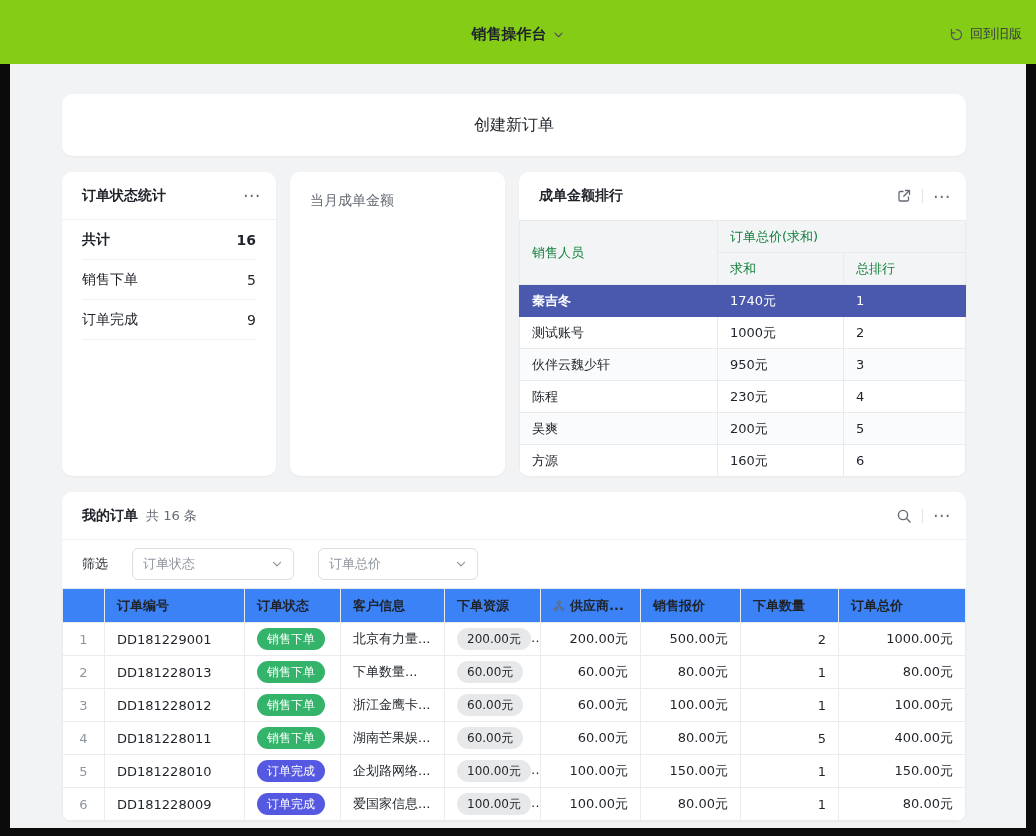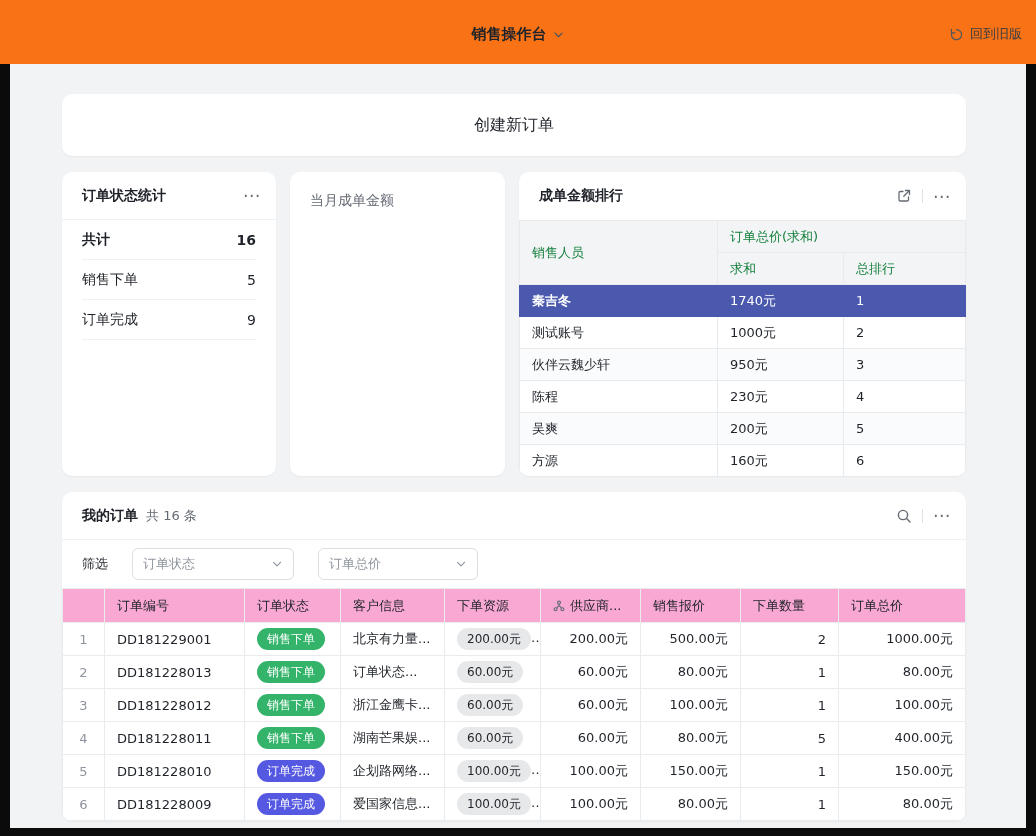--- a/index.html
+++ b/index.html
@@ -8,7 +8,7 @@
   .stage { position:relative; width:1036px; height:836px; background:#0b0b0c; overflow:hidden; }
 
   
-  .topbar { position:absolute; top:0; left:0; width:100%; height:64px; background:#f97316; z-index:2; }
+  .topbar { position:absolute; top:0; left:0; width:100%; height:64px; background:#84cc16; z-index:2; }
   .topbar-title { position:absolute; left:50%; top:50%; transform:translate(-50%,-38%);
     display:flex; align-items:center; gap:6px; font-size:15px; font-weight:600; color:#1f2329; cursor:pointer; }
   .topbar-right { position:absolute; right:14px; top:50%; transform:translateY(-38%);

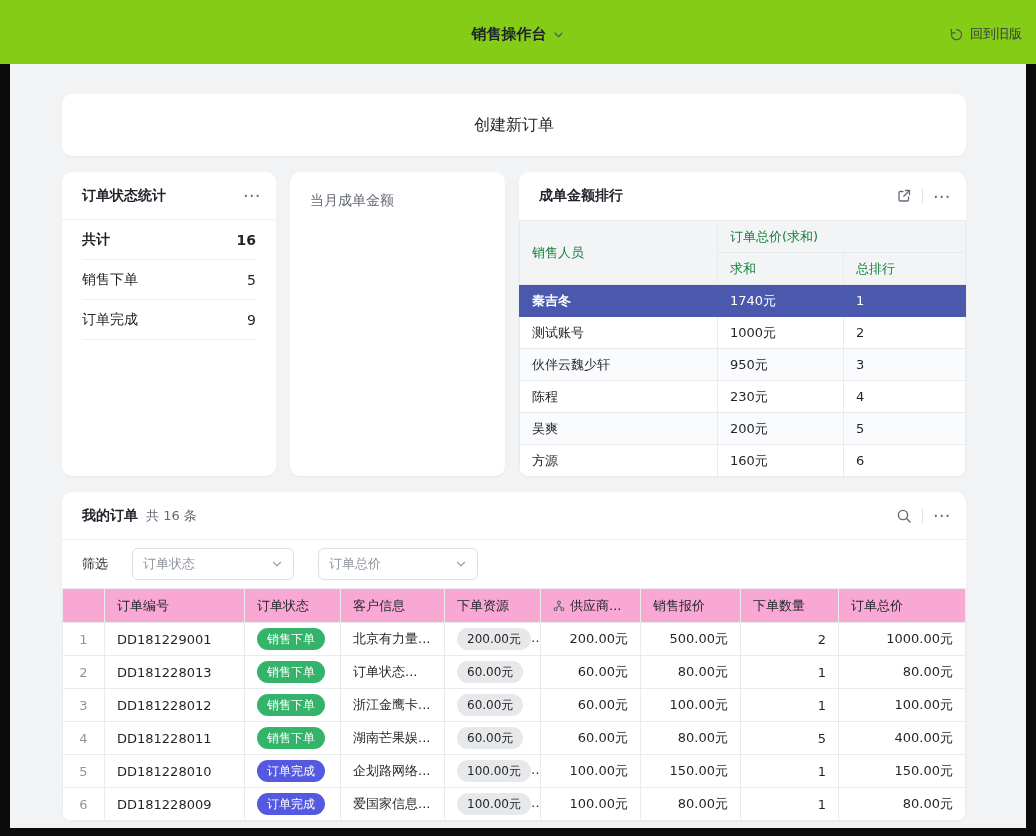--- a/index.html
+++ b/index.html
@@ -77,7 +77,7 @@
   .orders-table { width:100%; border-collapse:collapse; table-layout:fixed; font-size:13px; color:#1f2329; }
   .orders-table th, .orders-table td { height:33px; padding:0 12px; border:1px solid #eaebed;
     text-align:left; overflow:hidden; white-space:nowrap; text-overflow:ellipsis; }
-  .orders-table thead th { background:#f9a8d4; font-weight:400; color:#1f2329; }
+  .orders-table thead th { background:#3b82f6; font-weight:700; color:#1f2329; }
   .orders-table .idx { text-align:center; color:#8f959e; padding:0 4px; }
   .orders-table .num { text-align:right; }
   .orders-table tbody tr { background:#fff; cursor:pointer; }

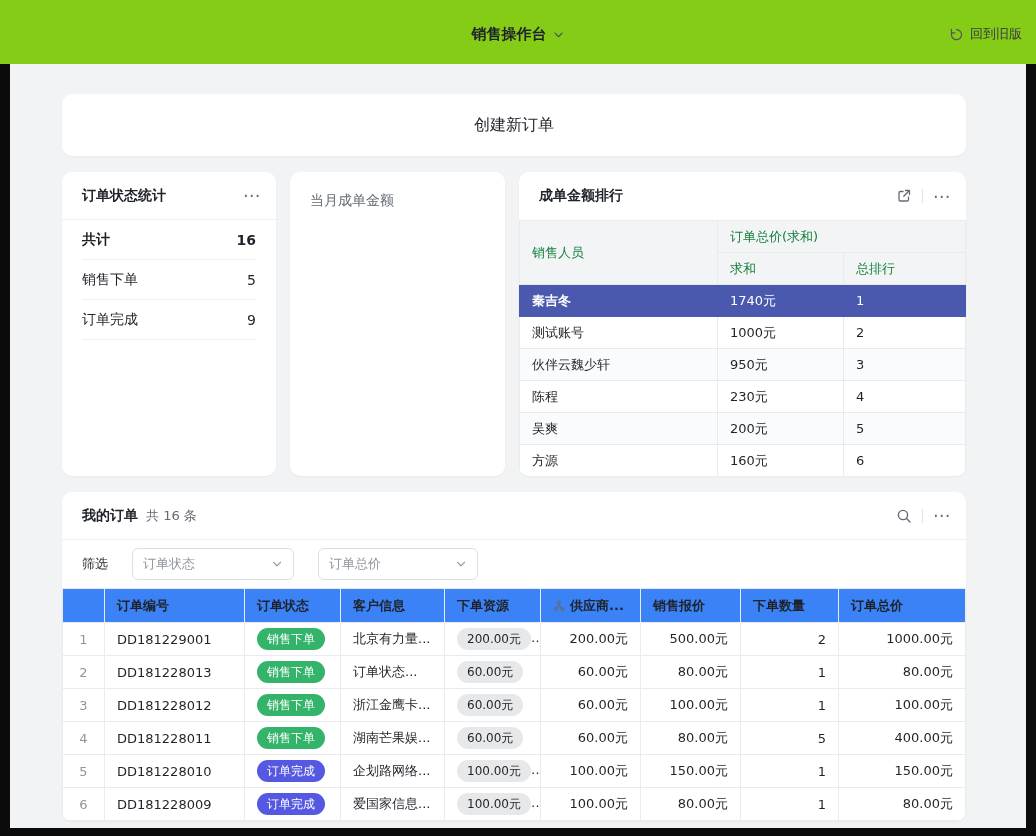--- a/index.html
+++ b/index.html
@@ -307,7 +307,7 @@
             <td class="idx">2</td>
             <td>DD181228013</td>
             <td><span class="badge green">销售下单</span></td>
-            <td>订单状态...</td>
+            <td>下单数量...</td>
             <td><span class="pill">60.00元</span></td>
             <td class="num">60.00元</td>
             <td class="num">80.00元</td>

